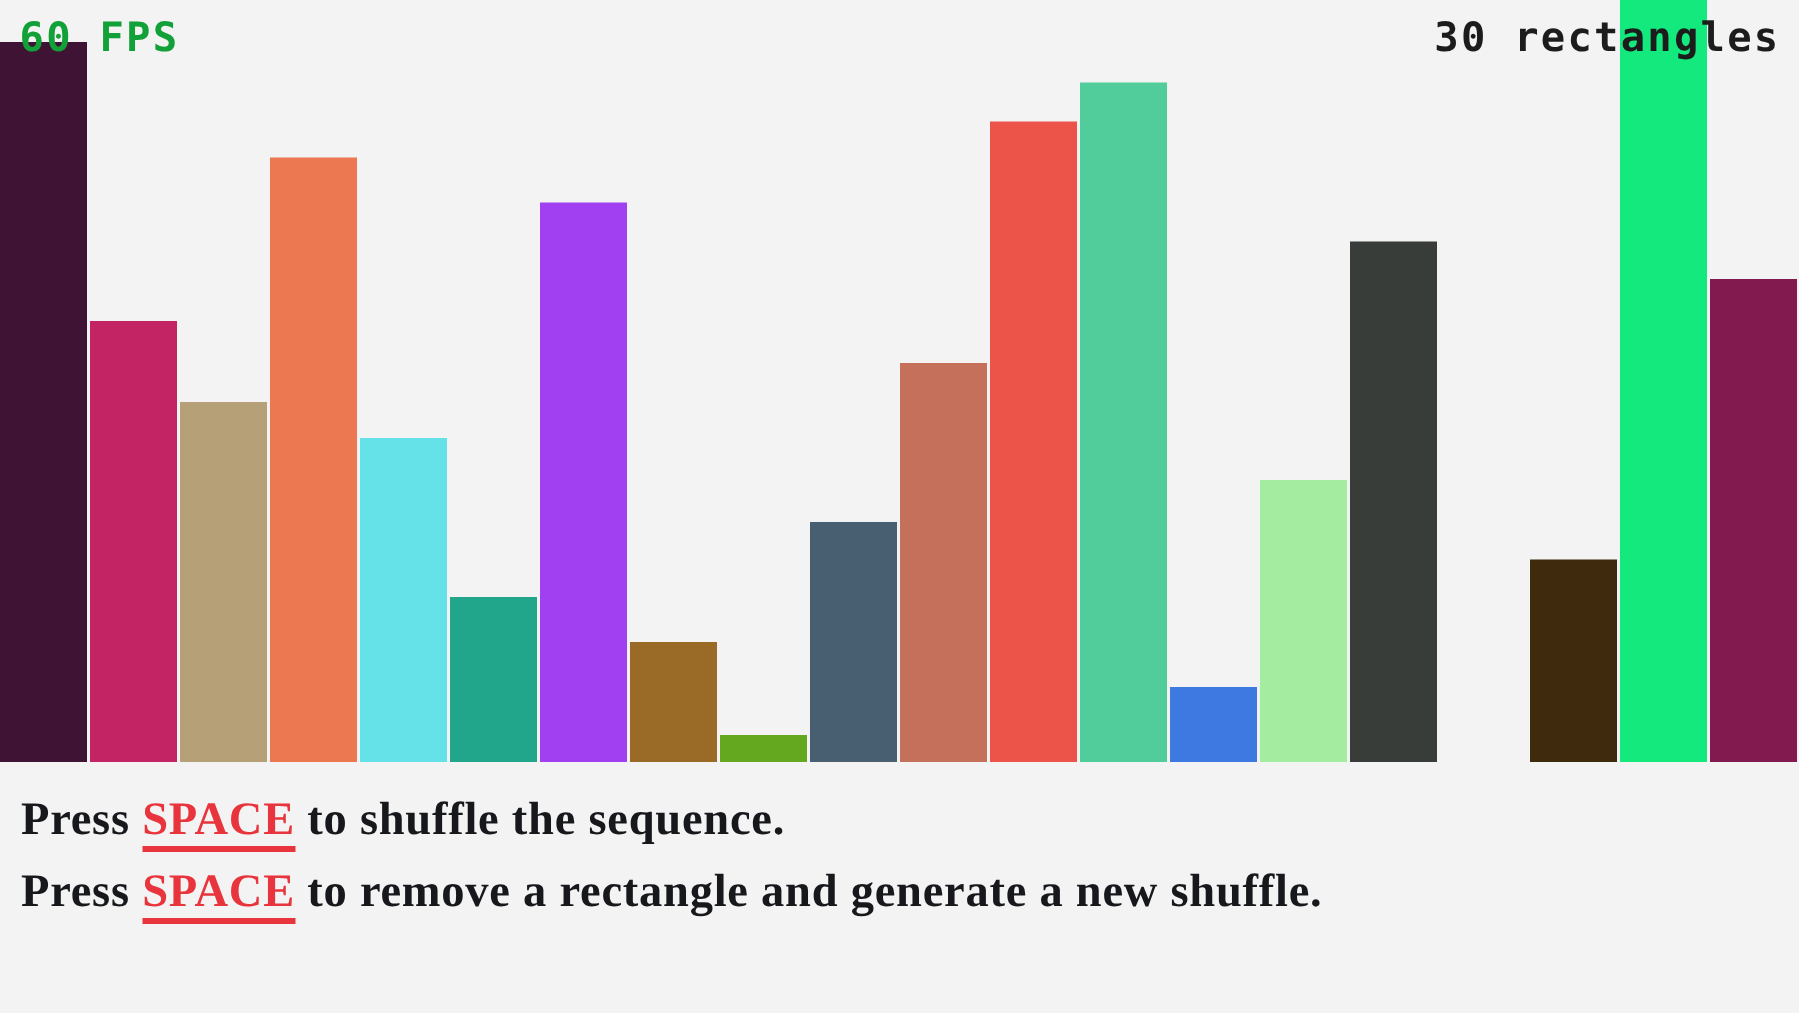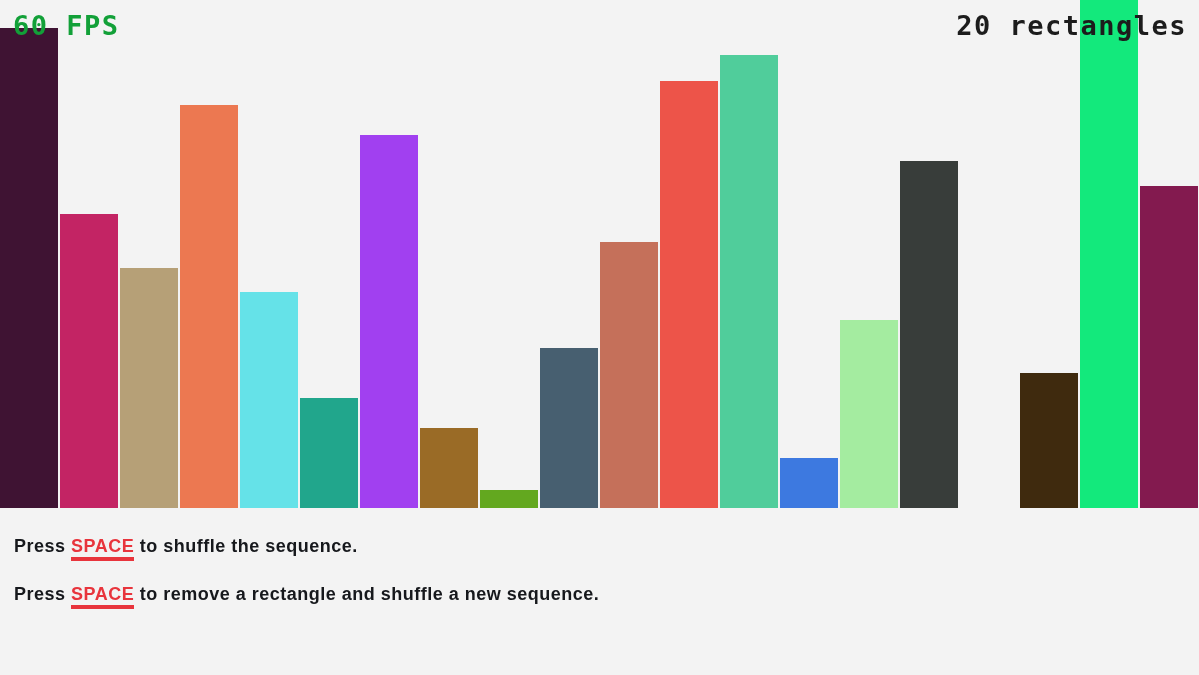--- a/index.html
+++ b/index.html
@@ -109,7 +109,7 @@
 
   <div class="hud" id="fps-counter">60 FPS</div>
 
-  <div class="hud" id="rect-counter">20 rectangles</div>
+  <div class="hud" id="rect-counter">30 rectangles</div>
 
   <div id="instructions">
       <div class="instruction-line"><span>Press </span><span class="key">SPACE</span><span> to shuffle the sequence.</span></div>

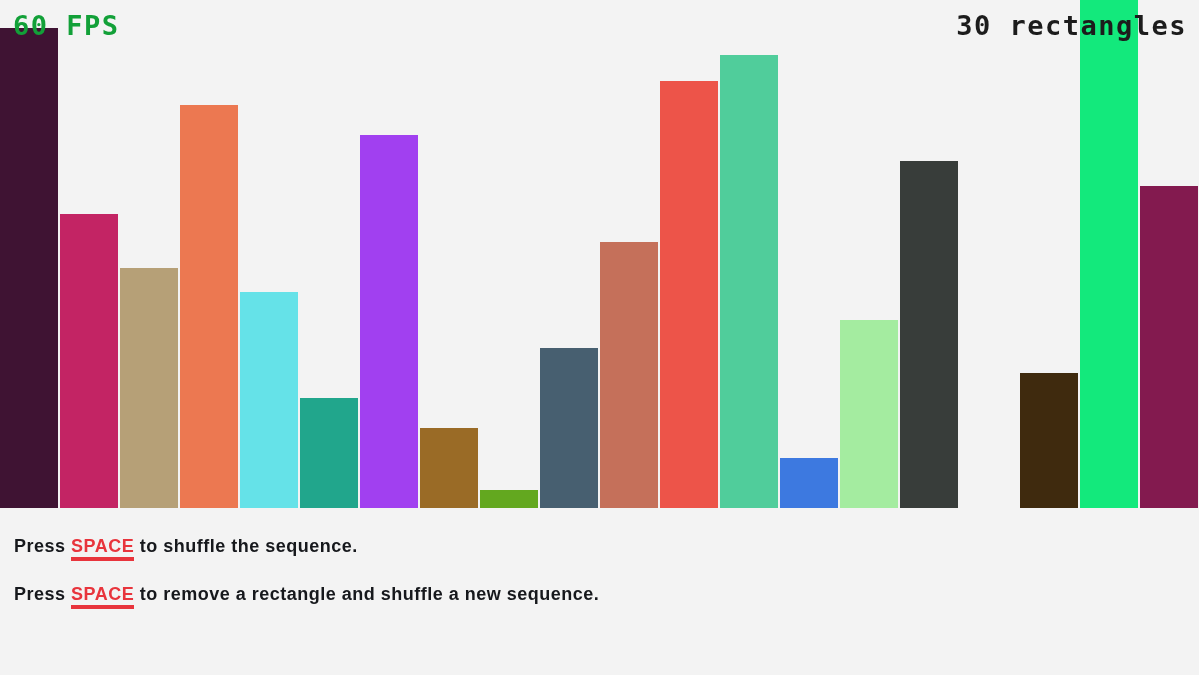--- a/index.html
+++ b/index.html
@@ -65,8 +65,8 @@
     box-sizing: border-box;
   }
   .instruction-line {
-    font-family: Liberation Sans, sans-serif;
-    font-size: 18px;
+    font-family: Liberation Serif, serif;
+    font-size: 31px;
     font-weight: 700;
     color: #16181c;
     letter-spacing: 0.5px;

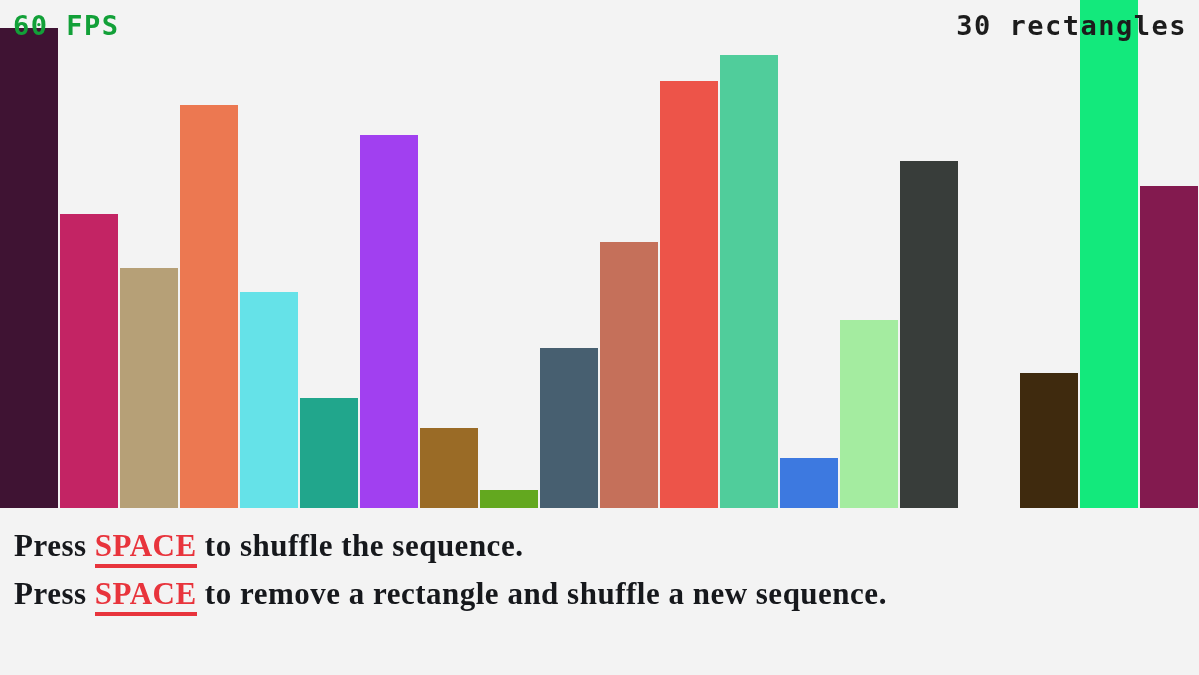--- a/index.html
+++ b/index.html
@@ -113,7 +113,7 @@
 
   <div id="instructions">
       <div class="instruction-line"><span>Press </span><span class="key">SPACE</span><span> to shuffle the sequence.</span></div>
-      <div class="instruction-line"><span>Press </span><span class="key">SPACE</span><span> to remove a rectangle and shuffle a new sequence.</span></div>
+      <div class="instruction-line"><span>Press </span><span class="key">SPACE</span><span> to remove a rectangle and generate a new shuffle.</span></div>
     </div>
 
 </div>

